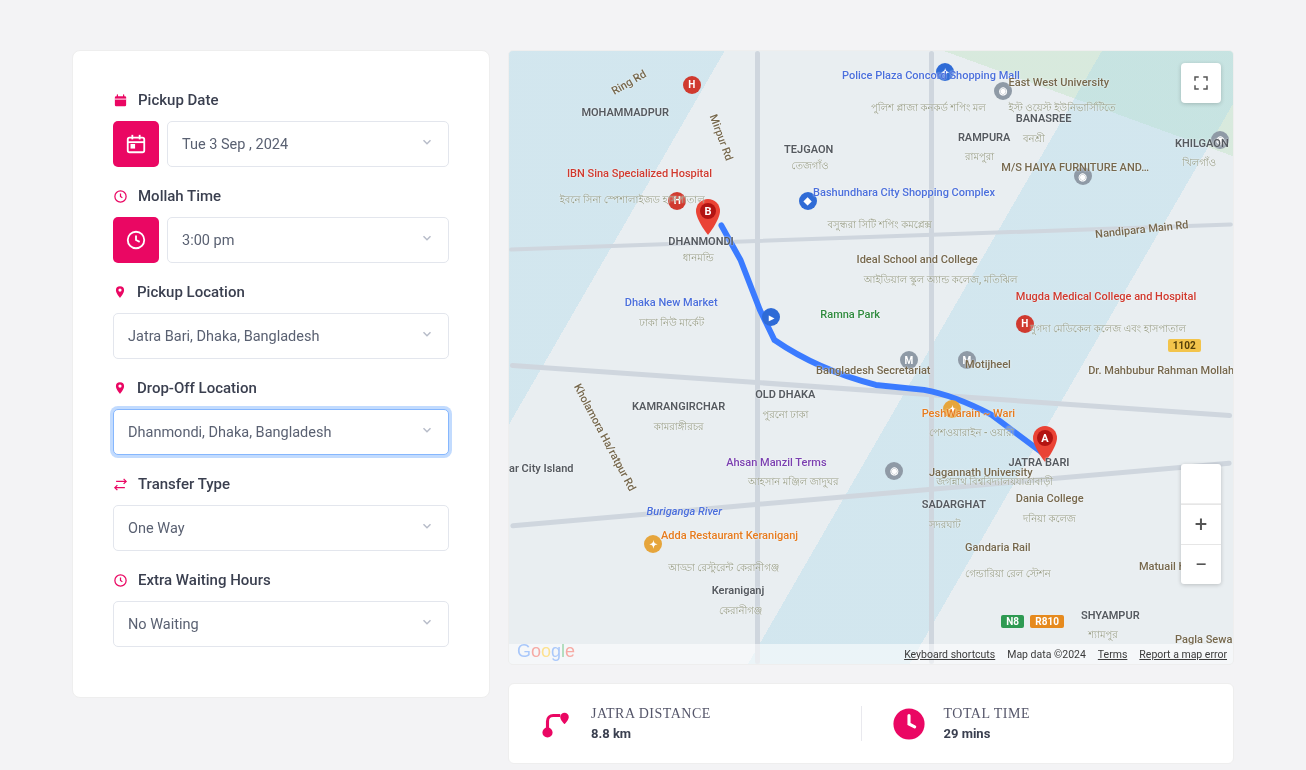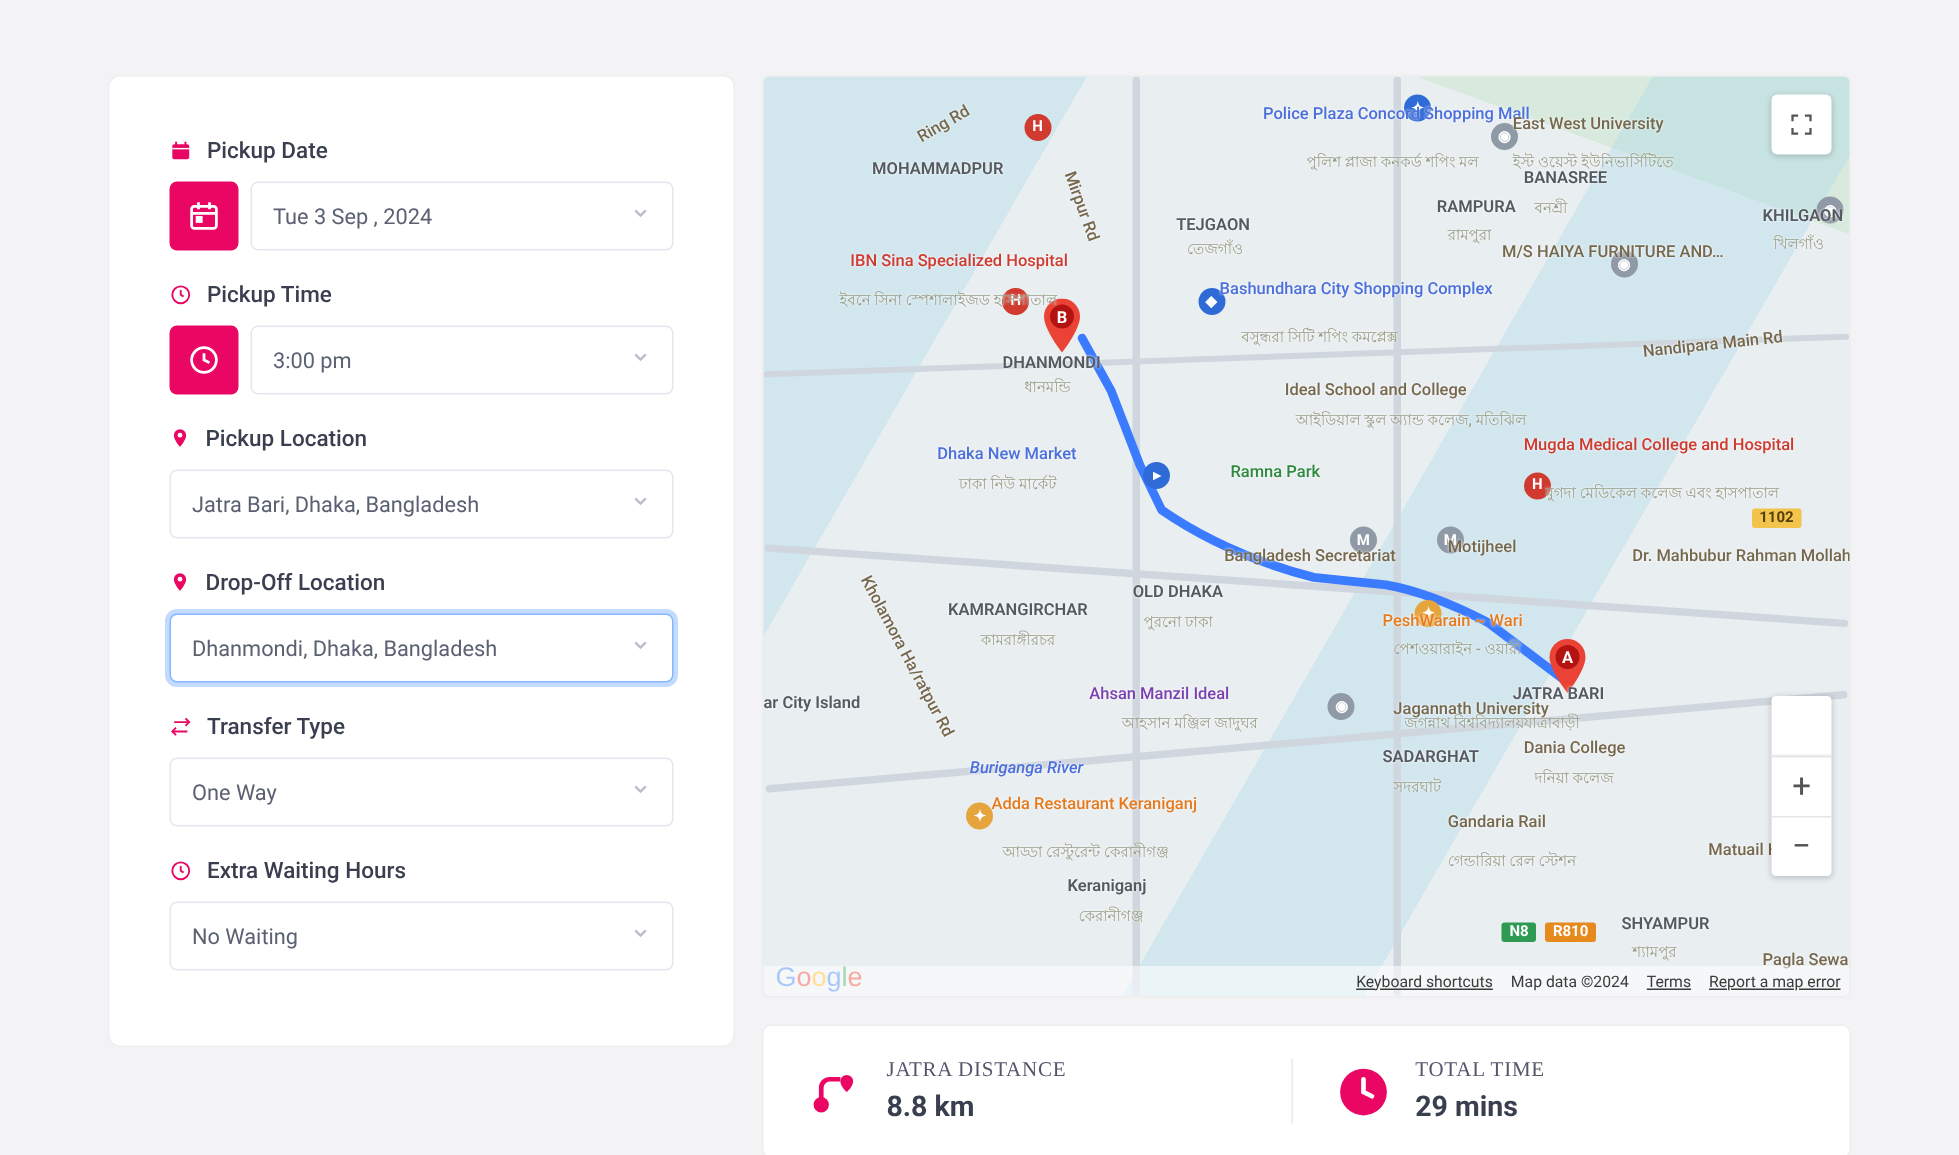--- a/index.html
+++ b/index.html
@@ -289,7 +289,7 @@
               <polyline points="12 7 12 12 15 14"></polyline>
             </svg>
         </span>
-        <span class="label-text">Pickup Time</span>
+        <span class="label-text">Mollah Time</span>
       </div>
       <div class="picker-row">
         <div class="picker-icon-box">

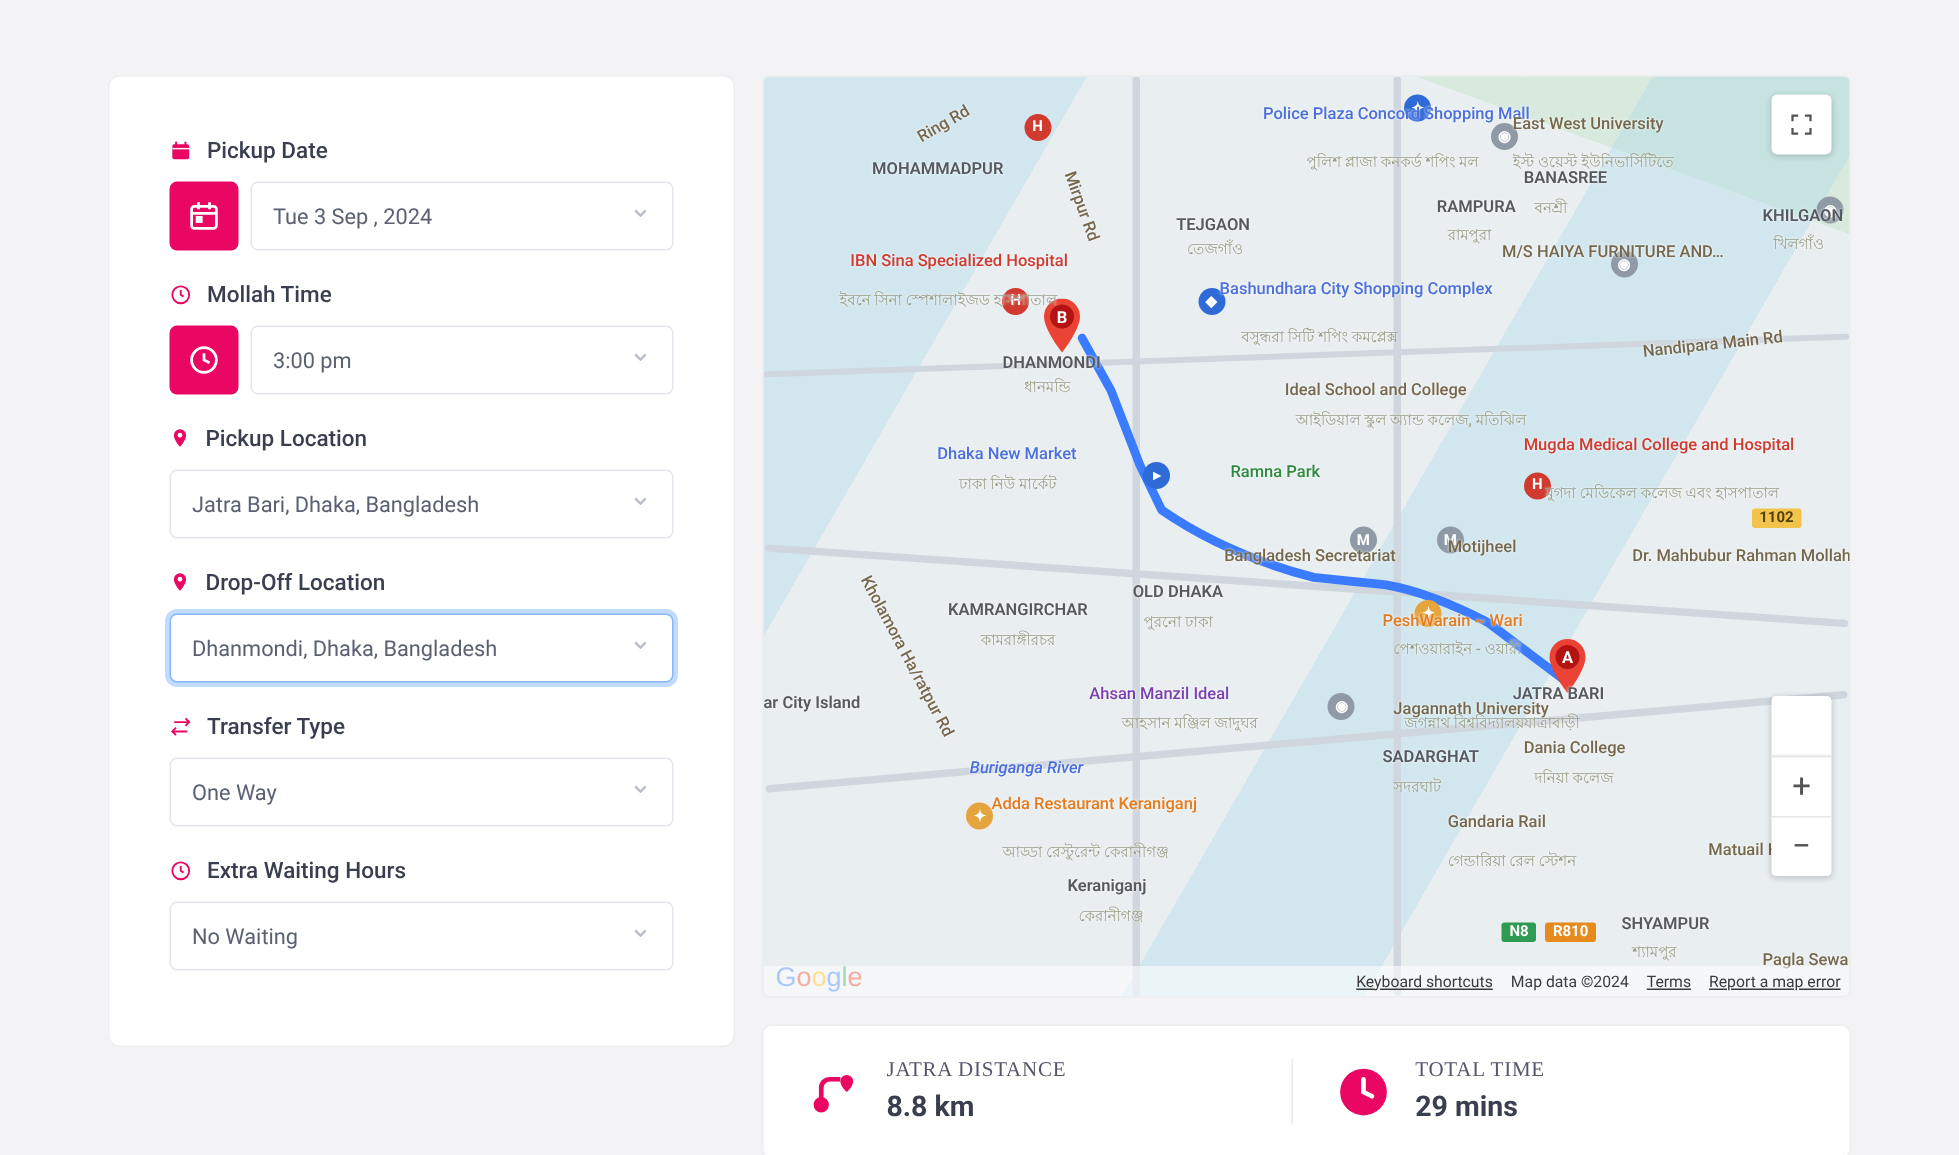--- a/index.html
+++ b/index.html
@@ -450,7 +450,7 @@
       <div class="map-label sub" style="left:18%; top:43%;">ঢাকা নিউ মার্কেট</div>
       <div class="map-label dark" style="left:34%; top:55%;">OLD DHAKA</div>
       <div class="map-label sub" style="left:35%; top:58%;">পুরনো  ঢাকা</div>
-      <div class="map-label purple" style="left:30%; top:66%;">Ahsan Manzil Ideal</div>
+      <div class="map-label purple" style="left:30%; top:66%;">Ahsan Manzil Terms</div>
       <div class="map-label sub" style="left:33%; top:69%;">আহসান মঞ্জিল জাদুঘর</div>
       <div class="map-label dark" style="left:17%; top:57%;">KAMRANGIRCHAR</div>
       <div class="map-label sub" style="left:20%; top:60%;">কামরাঙ্গীরচর</div>

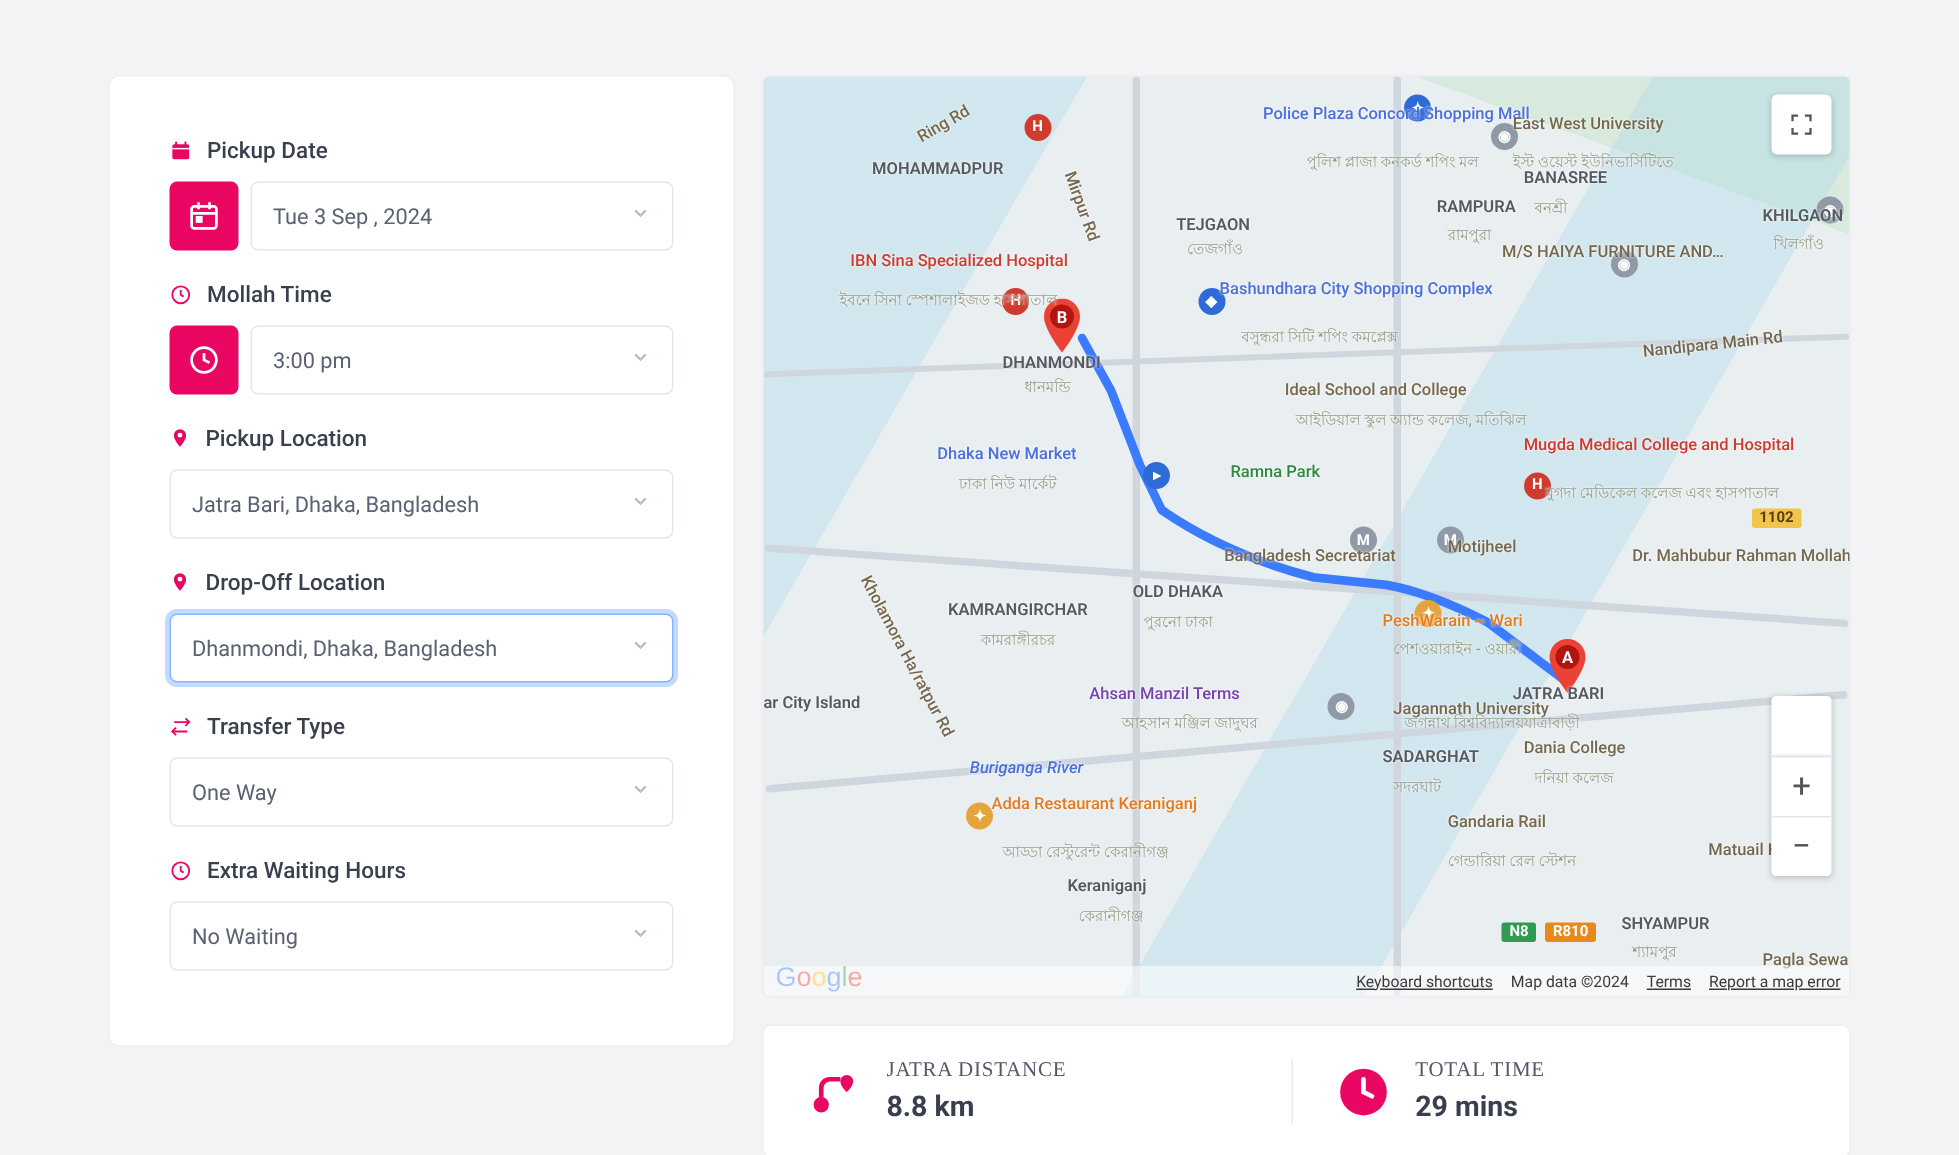--- a/index.html
+++ b/index.html
@@ -237,7 +237,7 @@
     color:#55566a; font-size:14px; letter-spacing:.5px;
   }
   .stat-body .stat-val {
-    color:#3a3f4f; font-weight:700; font-size:19px; margin-top:4px;
+    color:#3a3f4f; font-weight:700; font-size:13px; margin-top:4px;
   }
 </style>
 </head>

